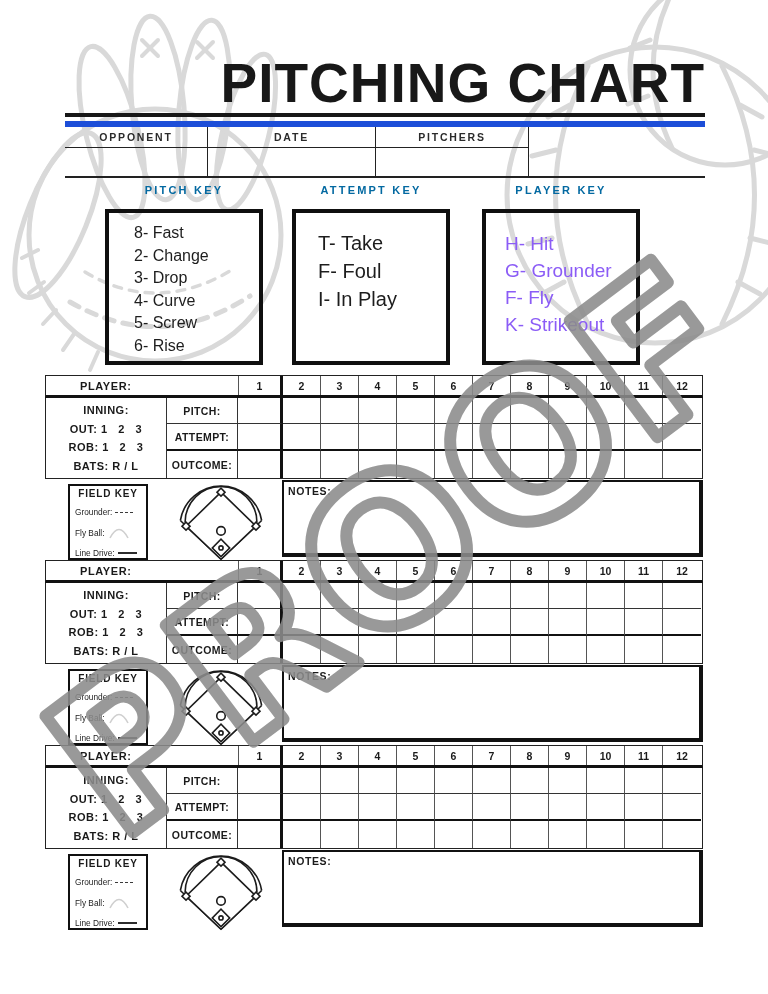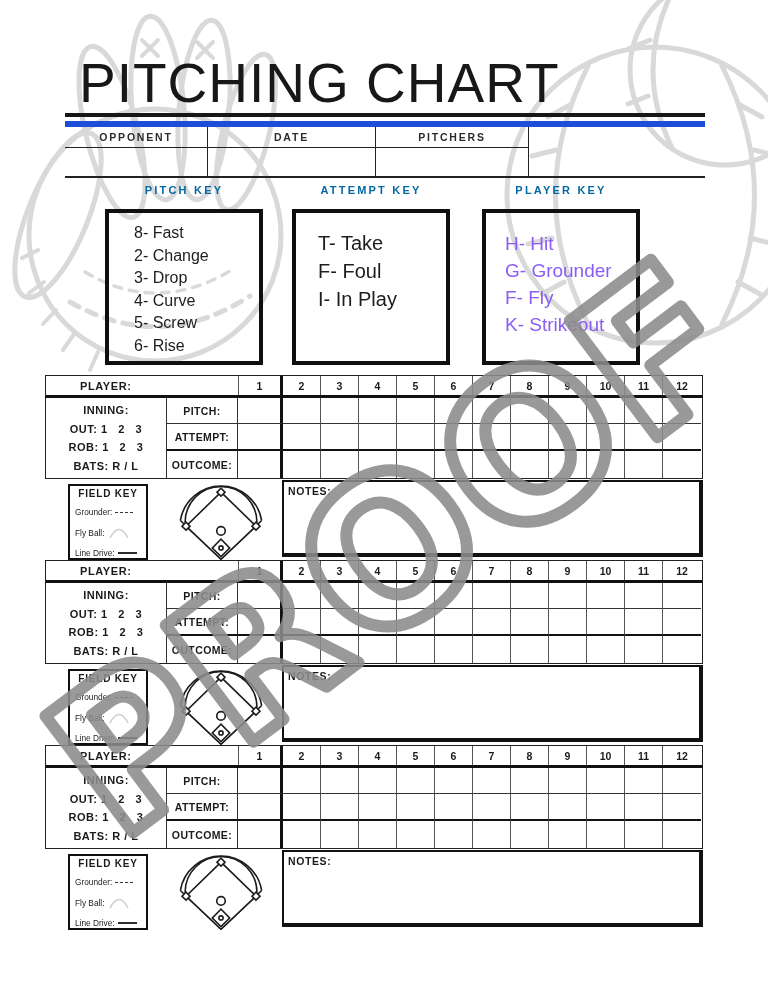--- a/index.html
+++ b/index.html
@@ -9,8 +9,8 @@
   .z1{z-index:1;}
 
   
-  .title{position:absolute;left:79px;top:54px;width:640px;text-align:left;
-         font-weight:normal;font-size:55px;line-height:58px;letter-spacing:1px;color:#181818;}
+  .title{position:absolute;left:65px;top:54px;width:640px;text-align:right;
+         font-weight:bold;font-size:55px;line-height:58px;letter-spacing:1px;color:#181818;}
   .title-rule{position:absolute;left:65px;top:113px;width:640px;height:4px;background:#171717;}
 
   

